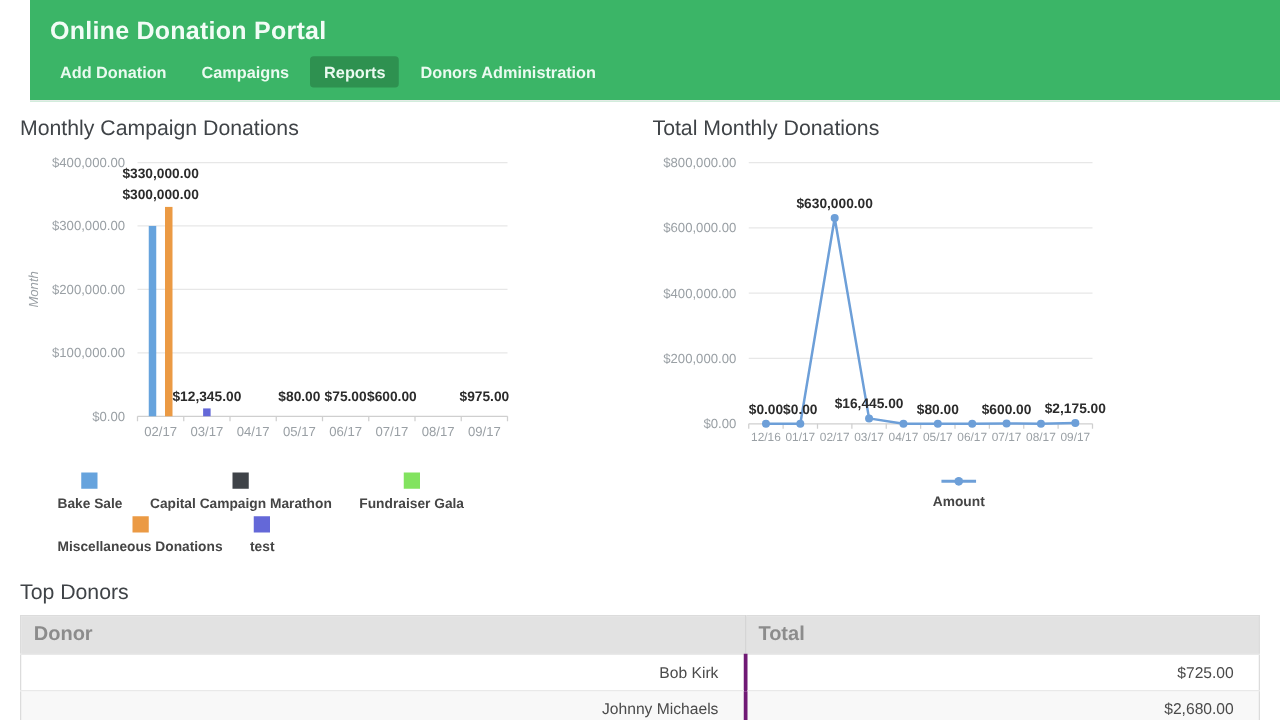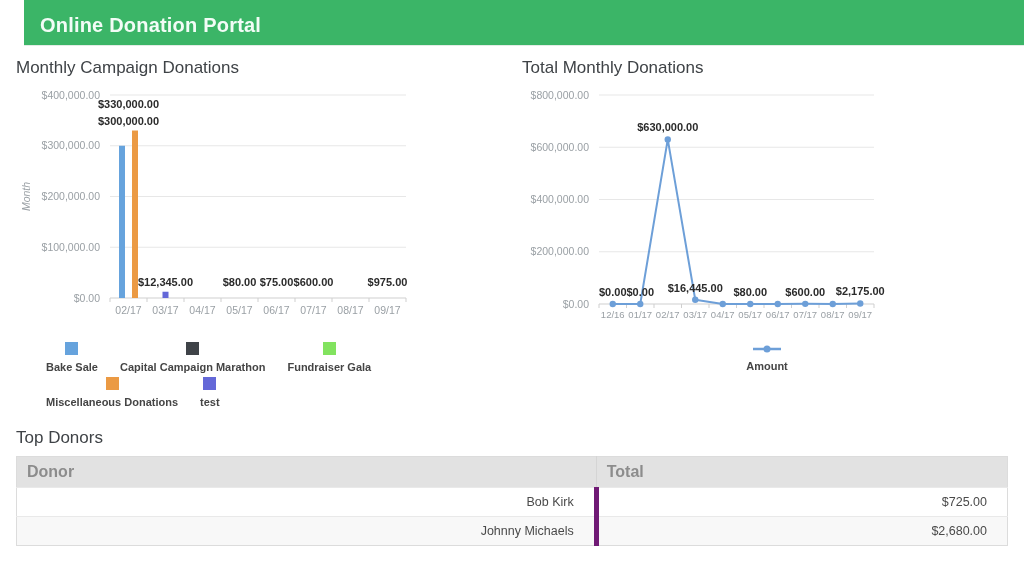--- a/index.html
+++ b/index.html
@@ -62,6 +62,12 @@
 
 <header class="app-header" style="background: rgb(59, 181, 103); margin-left: 24px;">
   <div class="app-title">Online Donation Portal</div>
+  <nav class="main-nav">
+      <div class="nav-item">Add Donation</div>
+      <div class="nav-item">Campaigns</div>
+      <div class="nav-item active" style="background: rgb(46, 145, 80);">Reports</div>
+      <div class="nav-item">Donors Administration</div>
+    </nav>
 </header>
 
 <main>

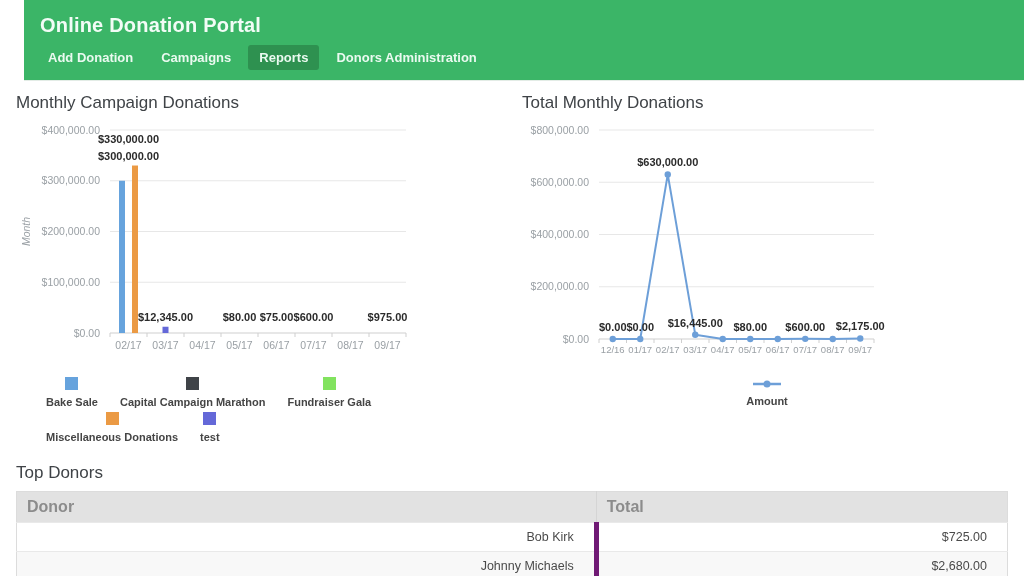--- a/index.html
+++ b/index.html
@@ -54,7 +54,7 @@
   .donors-table td{
     padding:7px 20px;text-align:right;border-top:1px solid #e9e9e9;
   }
-  .donors-table td + td{border-left:5px solid #701a75;}
+  .donors-table td + td{border-left:3px solid #701a75;}
   .donors-table tbody tr:nth-child(2){background:#f8f8f8;}
 </style>
 </head>

